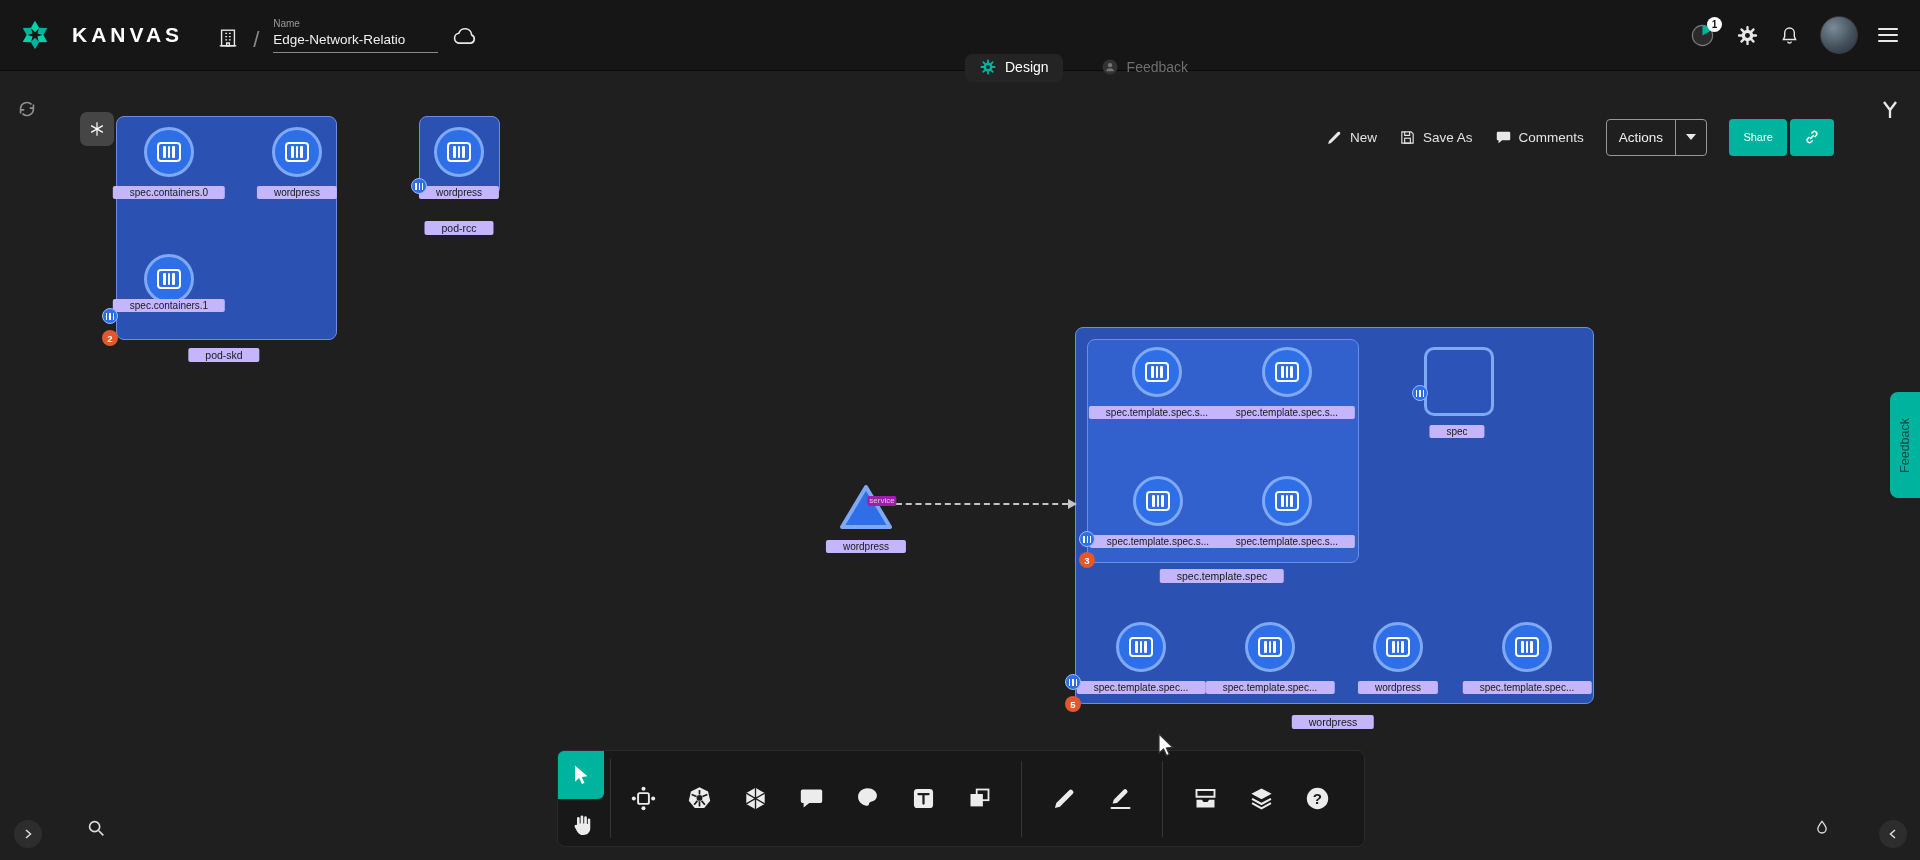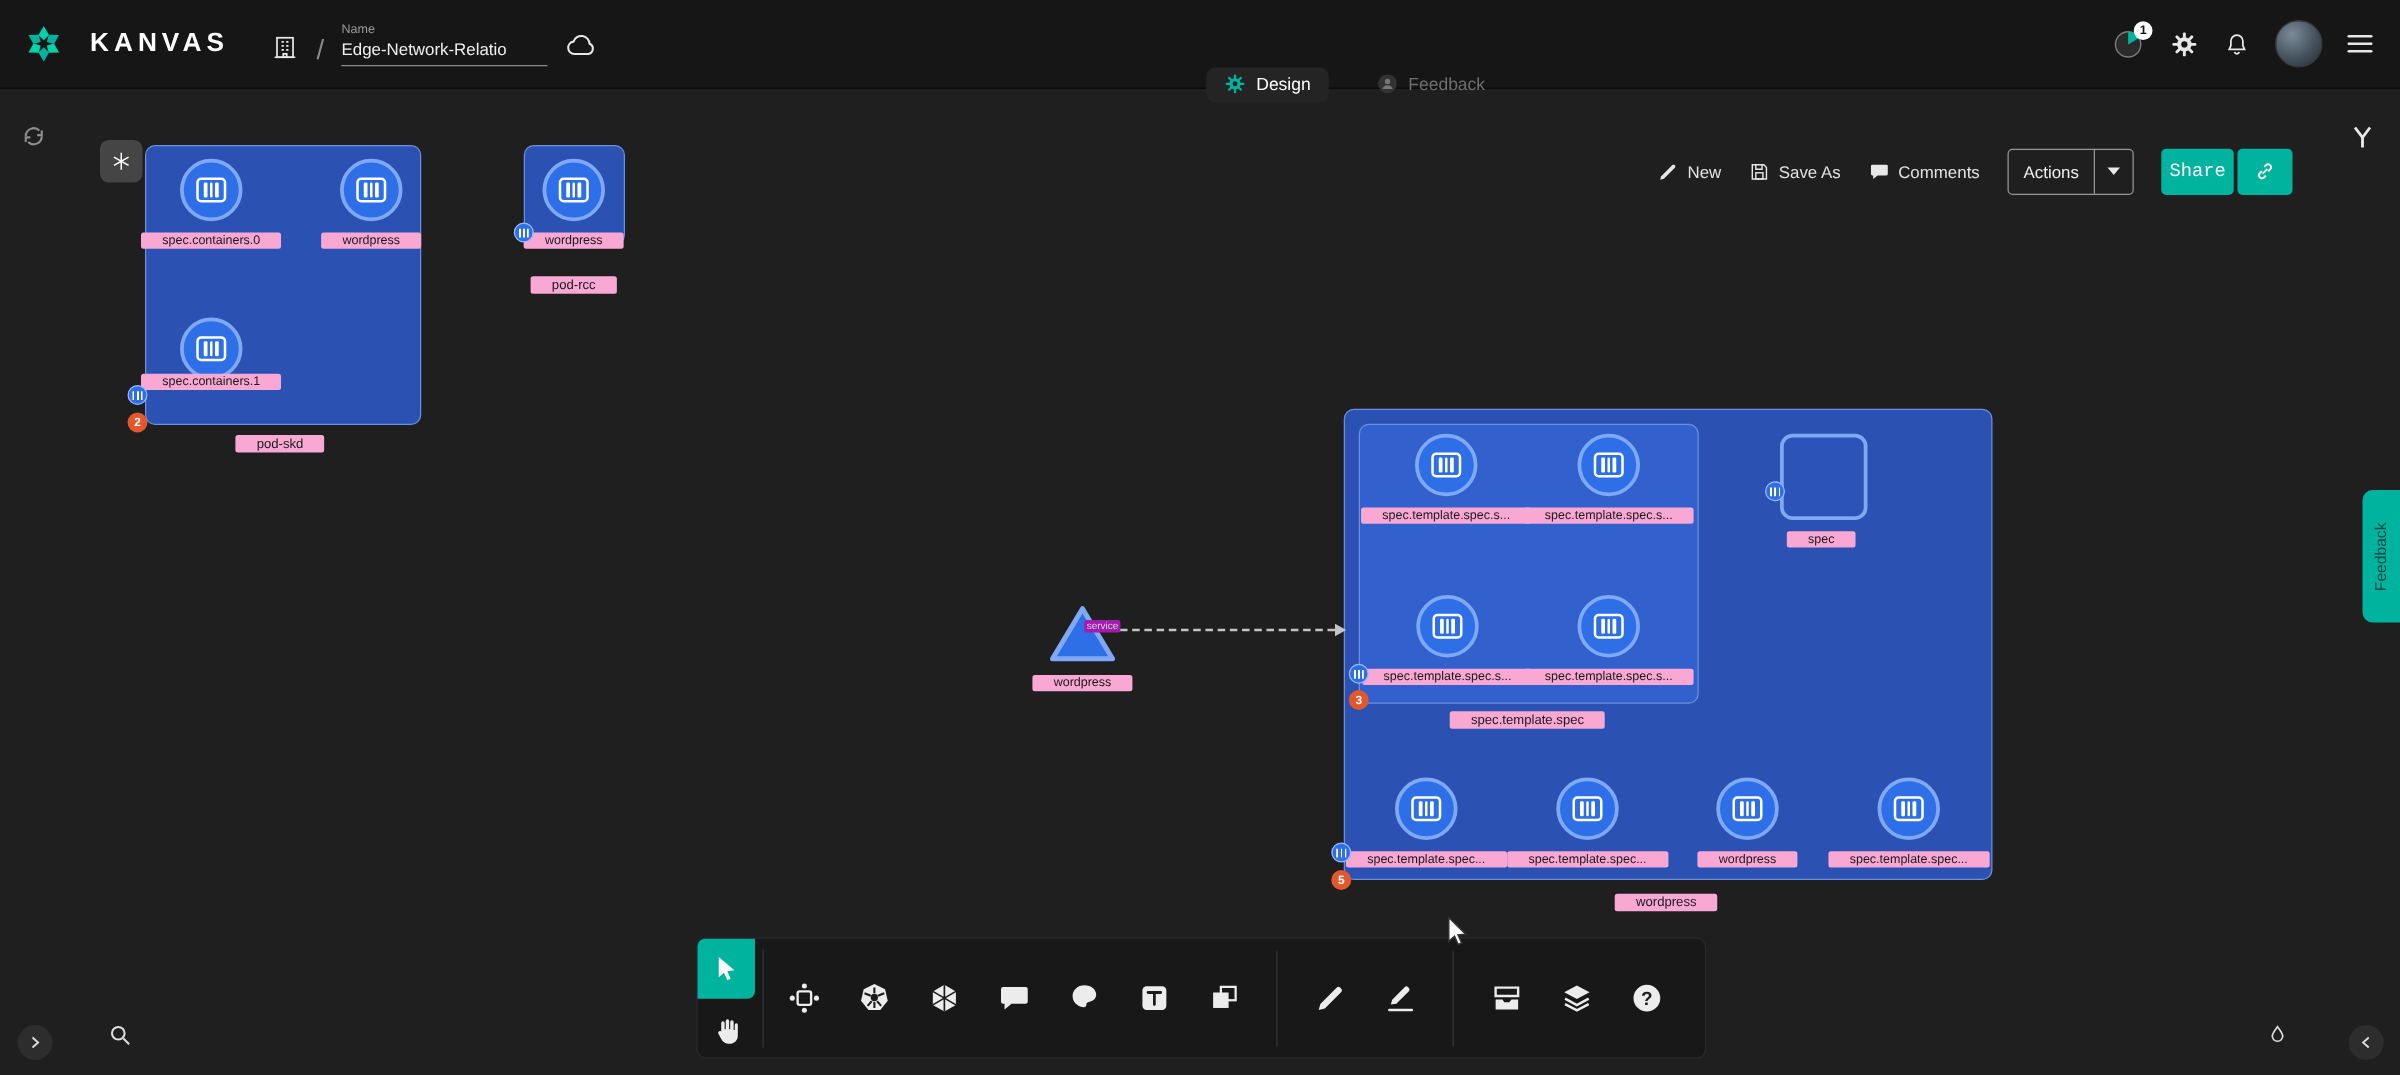--- a/index.html
+++ b/index.html
@@ -72,7 +72,7 @@
     border-top:6px solid #e8e8e8;margin:0 10px}
   .share-grp{display:flex;gap:3px}
   #share-btn{width:58px;height:37px;background:#00B39F;border:none;border-radius:4px;color:#fff;
-    font-size:15px;font-family:Liberation Mono, monospace;cursor:pointer}
+    font-size:11px;font-family:Liberation Sans, sans-serif;cursor:pointer}
   #link-btn{width:44px;height:37px;background:#00B39F;border:none;border-radius:4px;display:flex;
     align-items:center;justify-content:center;cursor:pointer}
 

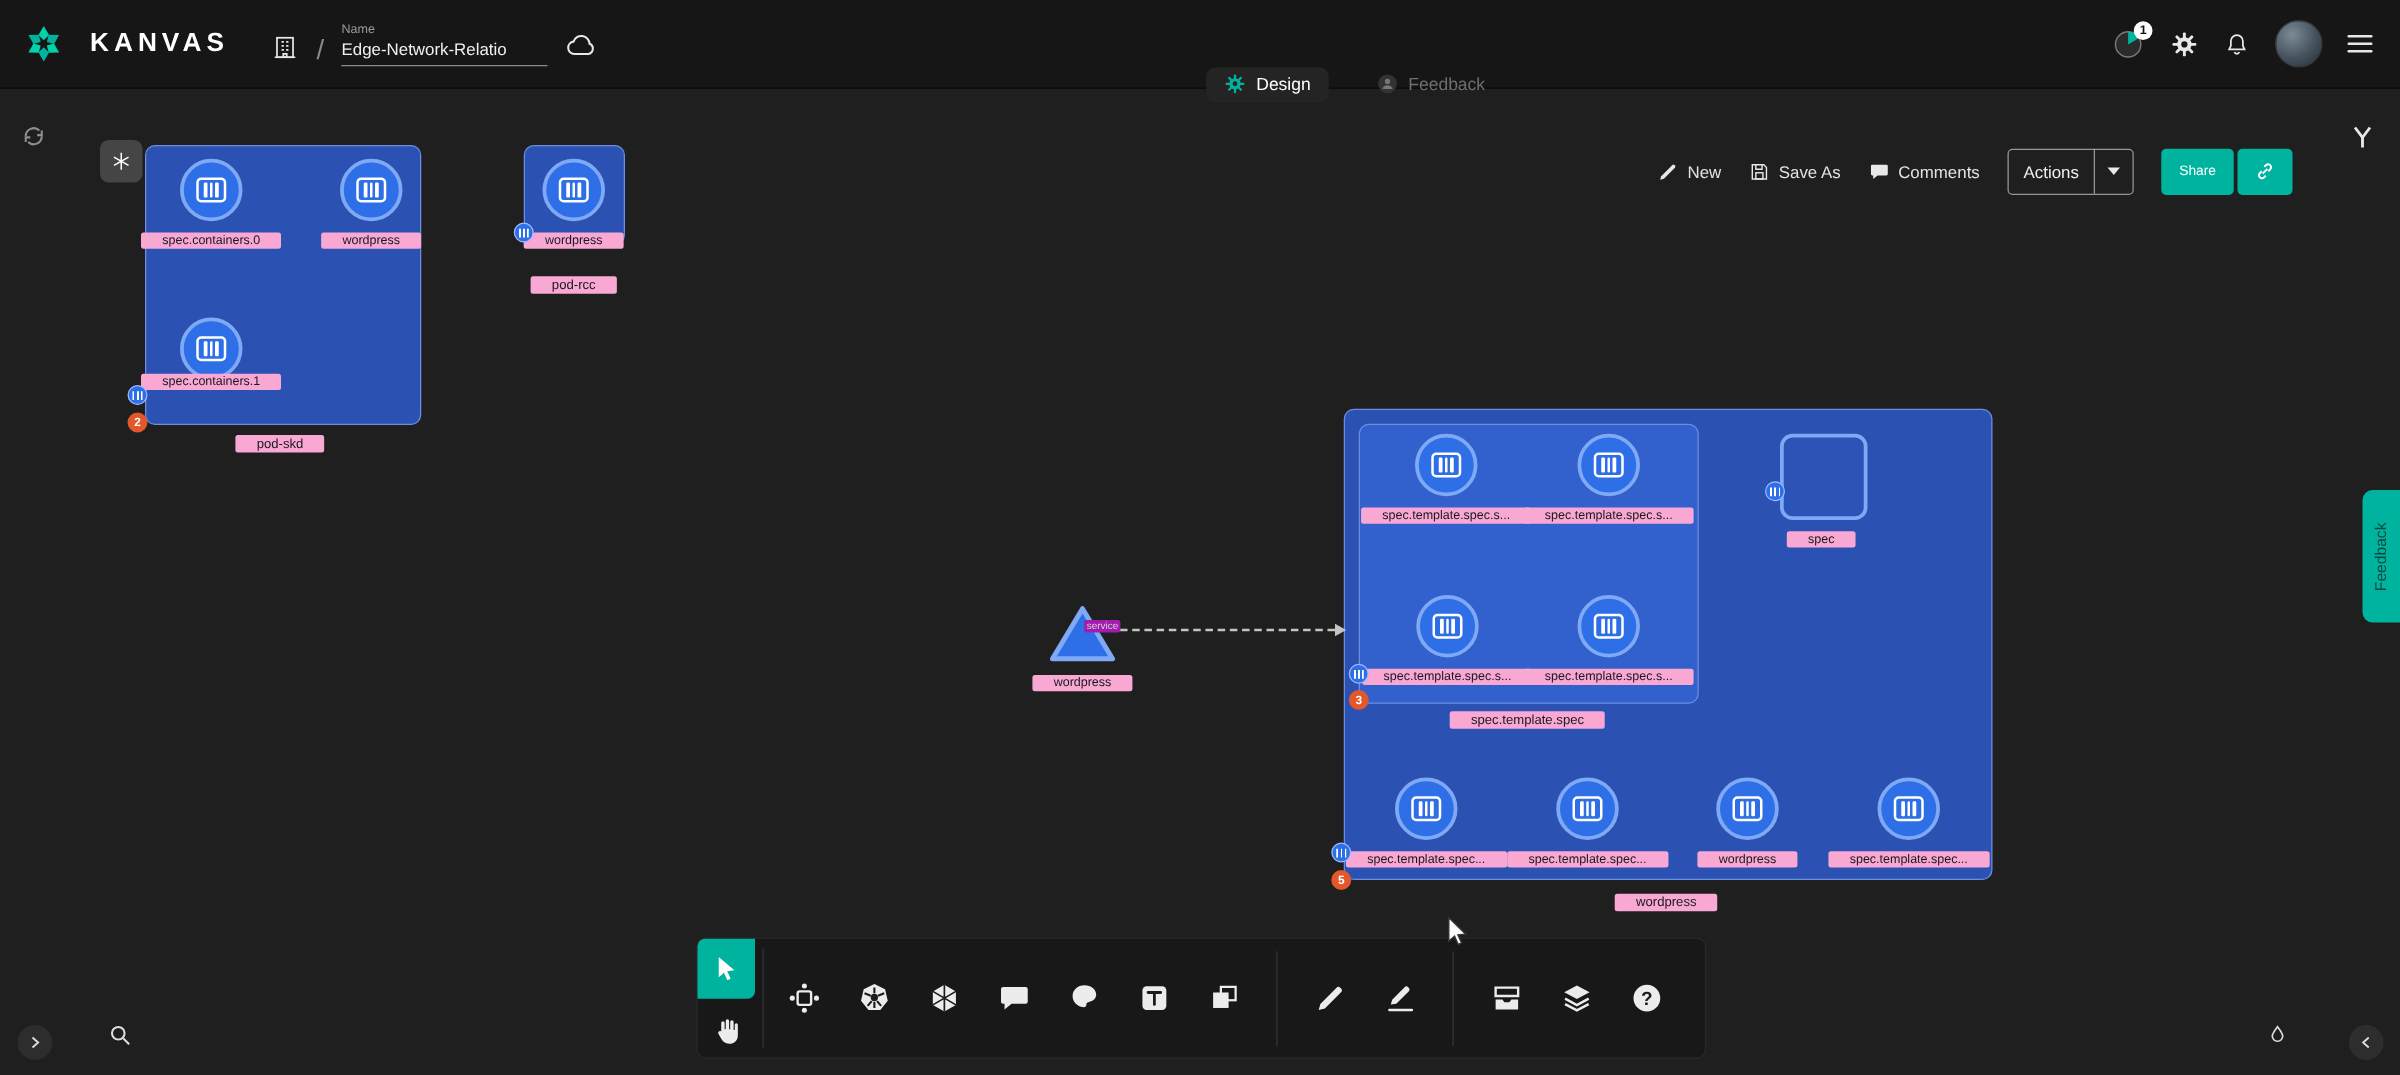--- a/index.html
+++ b/index.html
@@ -46,7 +46,7 @@
   .cglyph{width:24px;height:20px;border:2px solid #fff;border-radius:4px;display:flex;
     justify-content:space-evenly;align-items:stretch;padding:2px}
   .cglyph i{width:2.5px;background:#fff;border-radius:1px}
-  .olabel{position:absolute;transform:translateX(-50%);background:#f9a8d4;color:#17191c;
+  .olabel{position:absolute;transform:translateX(-50%);background:#c4b5fd;color:#17191c;
     font-size:10px;line-height:13px;padding:0 17px;border-radius:2px;white-space:nowrap;z-index:5}
   .glabel{font-size:10.5px;line-height:14px}
   .badge{position:absolute;width:16px;height:16px;border-radius:50%;z-index:6;display:flex;

